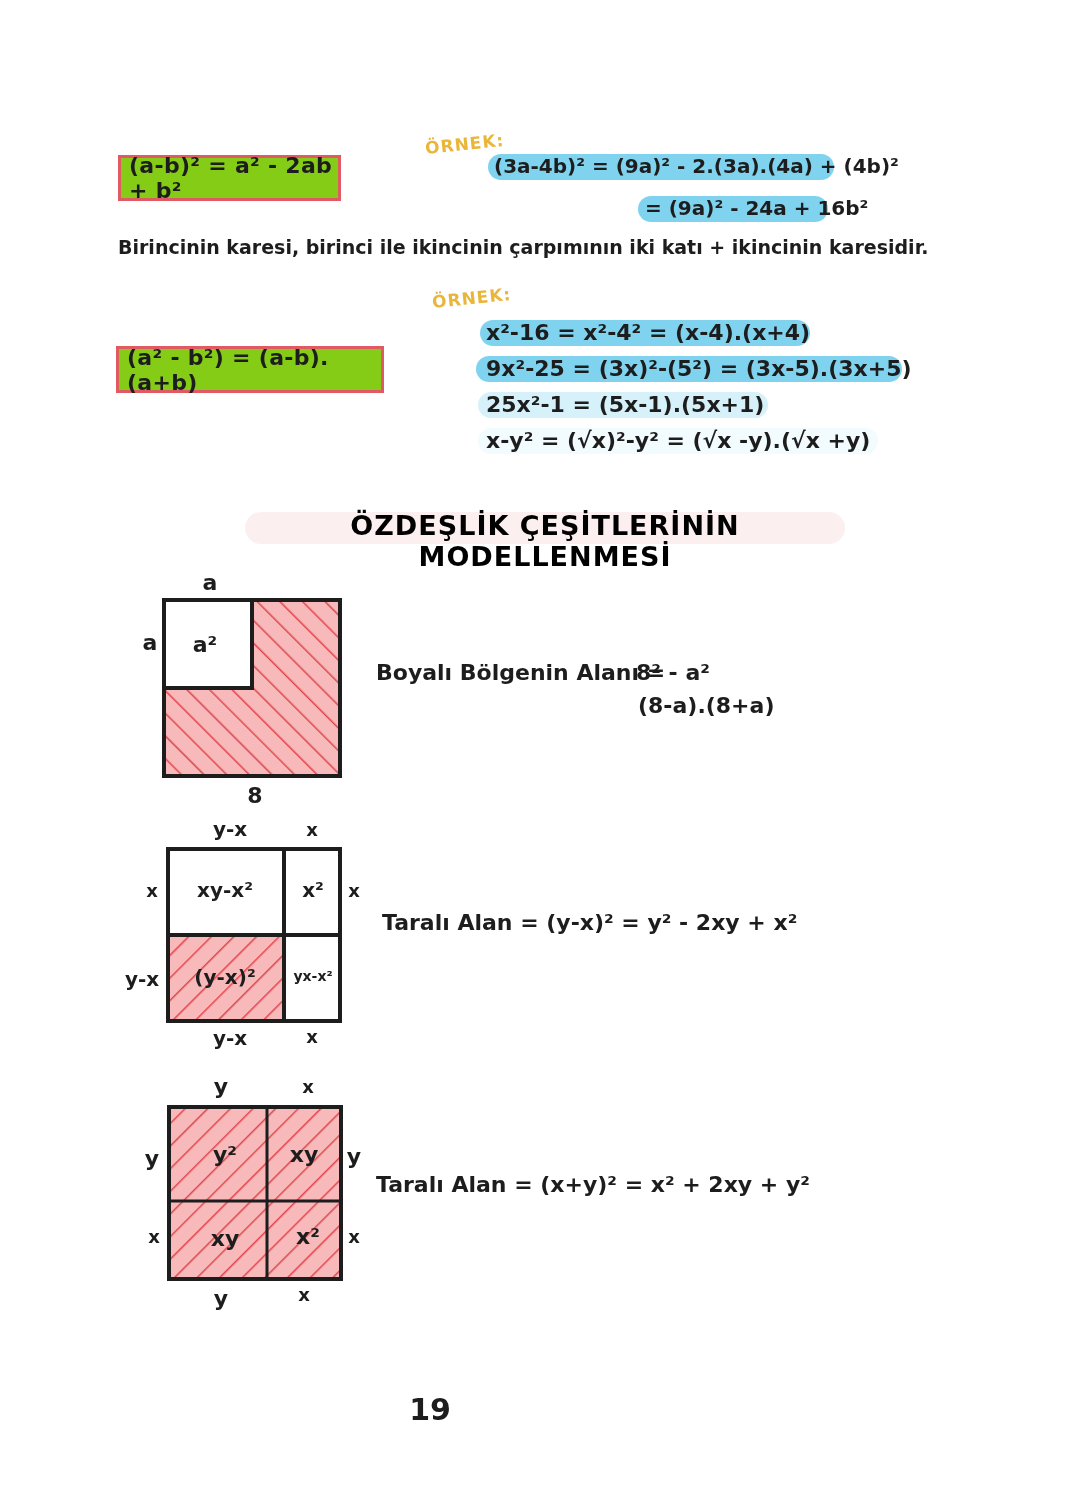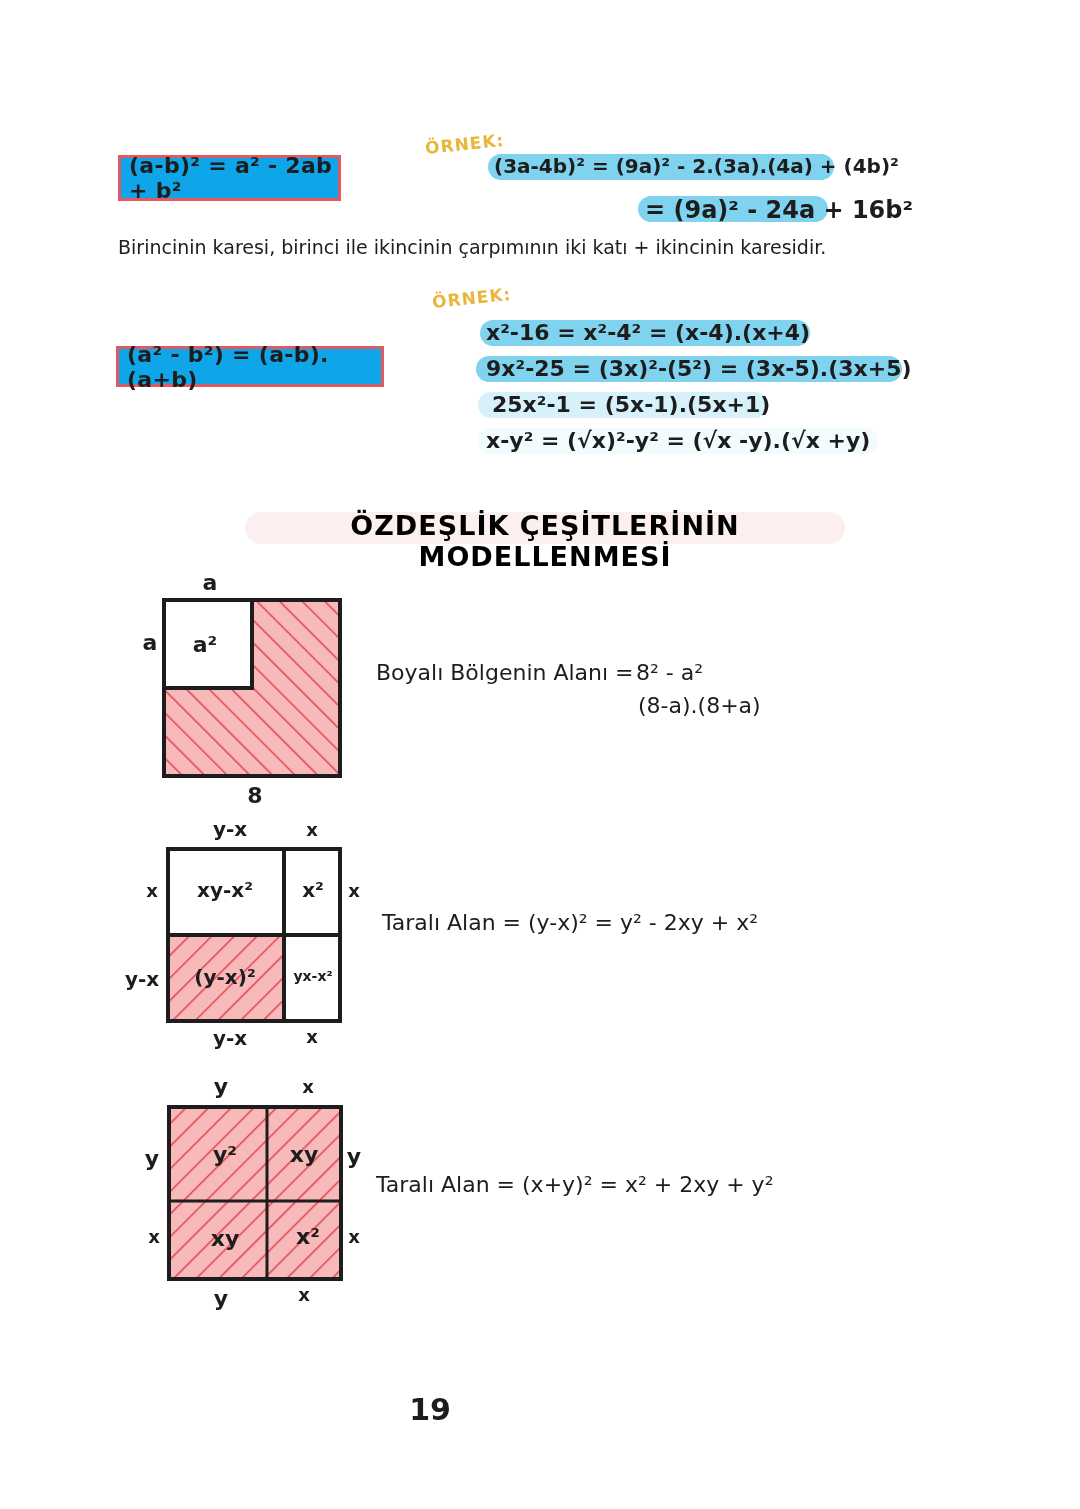--- a/index.html
+++ b/index.html
@@ -7,7 +7,7 @@
       font-family: "DejaVu Sans", sans-serif; color: #1d1d1d; }
     .abs { position: absolute; }
     .hand { font-family: "DejaVu Sans", sans-serif; font-weight: bold; color: #1d1d1d; letter-spacing: 0.3px; }
-    .box { position: absolute; border: 3px solid #e05a63; background: #0ea5e9; box-sizing: border-box;
+    .box { position: absolute; border: 3px solid #e05a63; background: #84cc16; box-sizing: border-box;
       display: flex; align-items: center; padding-left: 8px; font-size: 24px; }
     .ornek { position: absolute; color: #e9b63a; font-weight: bold; font-size: 17px; transform: rotate(-6deg);
       letter-spacing: 1px; font-family: "DejaVu Sans", sans-serif; }

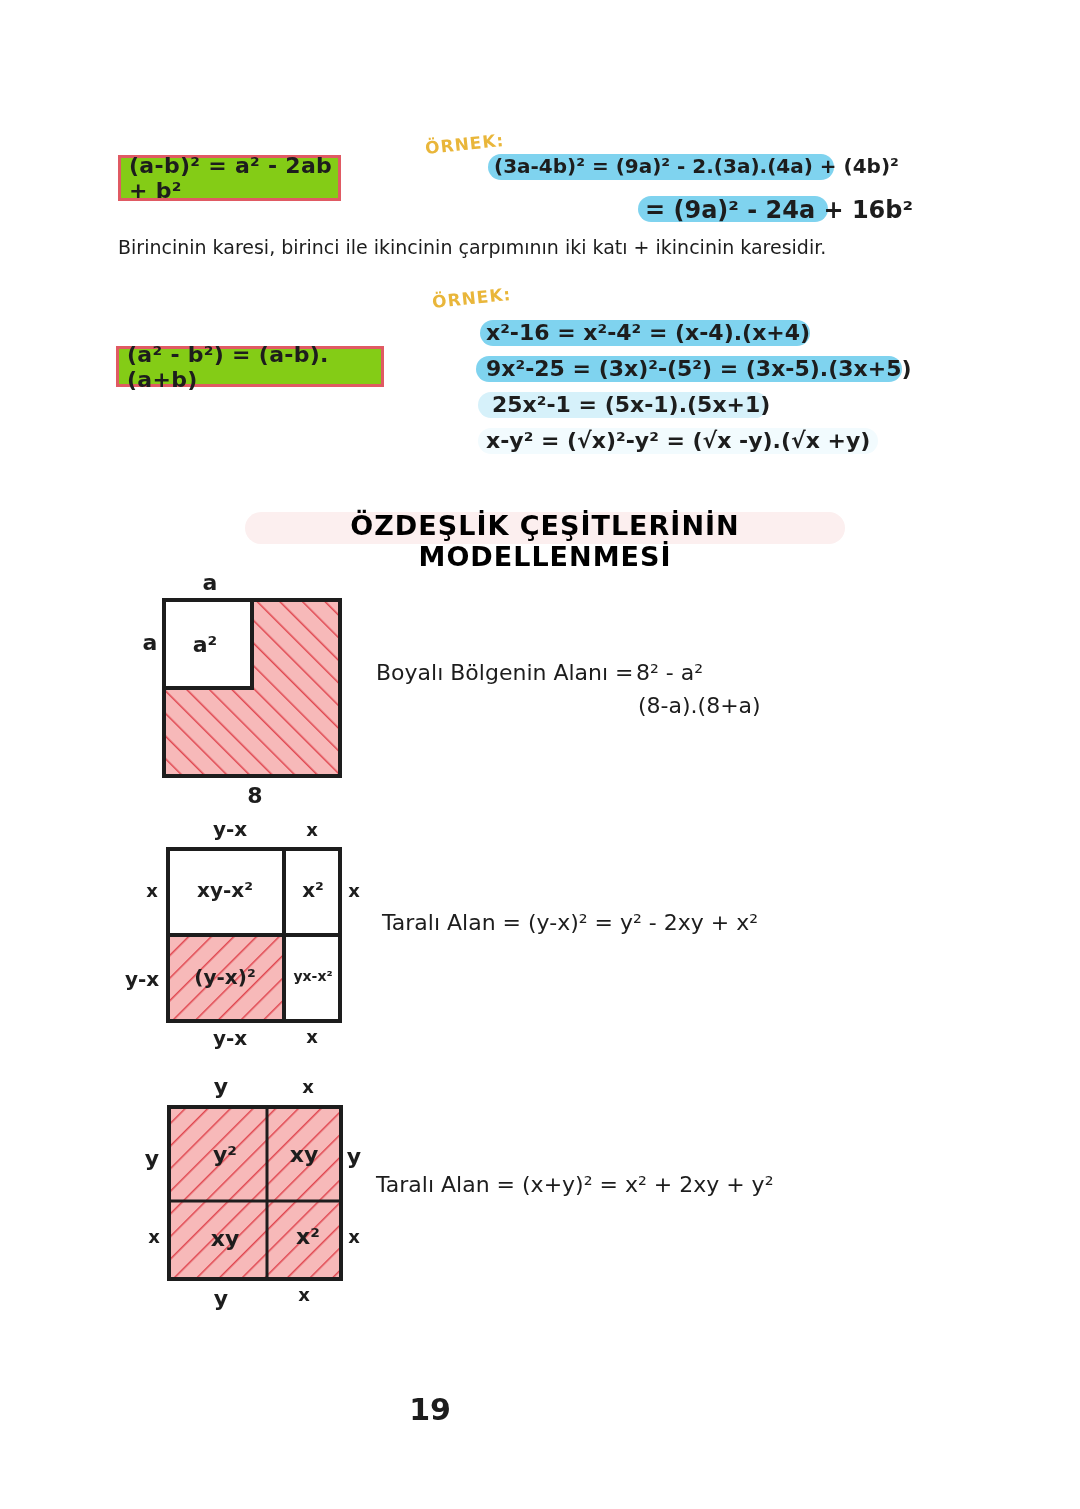--- a/index.html
+++ b/index.html
@@ -48,7 +48,7 @@
 <div class="eqline" style="left:494px; top:154px; font-size:20px;">(3a-4b)² = (9a)² - 2.(3a).(4a) + (4b)²</div>
 
 <div class="hl" style="left:638px; top:196px; width:190px; background:#7fd3ef;"></div>
-<div class="eqline" style="left:645px; top:196px; font-size:24px;">= (9a)² - 24a + 16b²</div>
+<div class="eqline" style="left:645px; top:196px; font-size:20px;">= (9a)² - 24a + 16b²</div>
 
 <div class="desc" style="left:118px; top:236px; font-size:19px;">Birincinin karesi, birinci ile ikincinin çarpımının iki katı + ikincinin karesidir.</div>
 

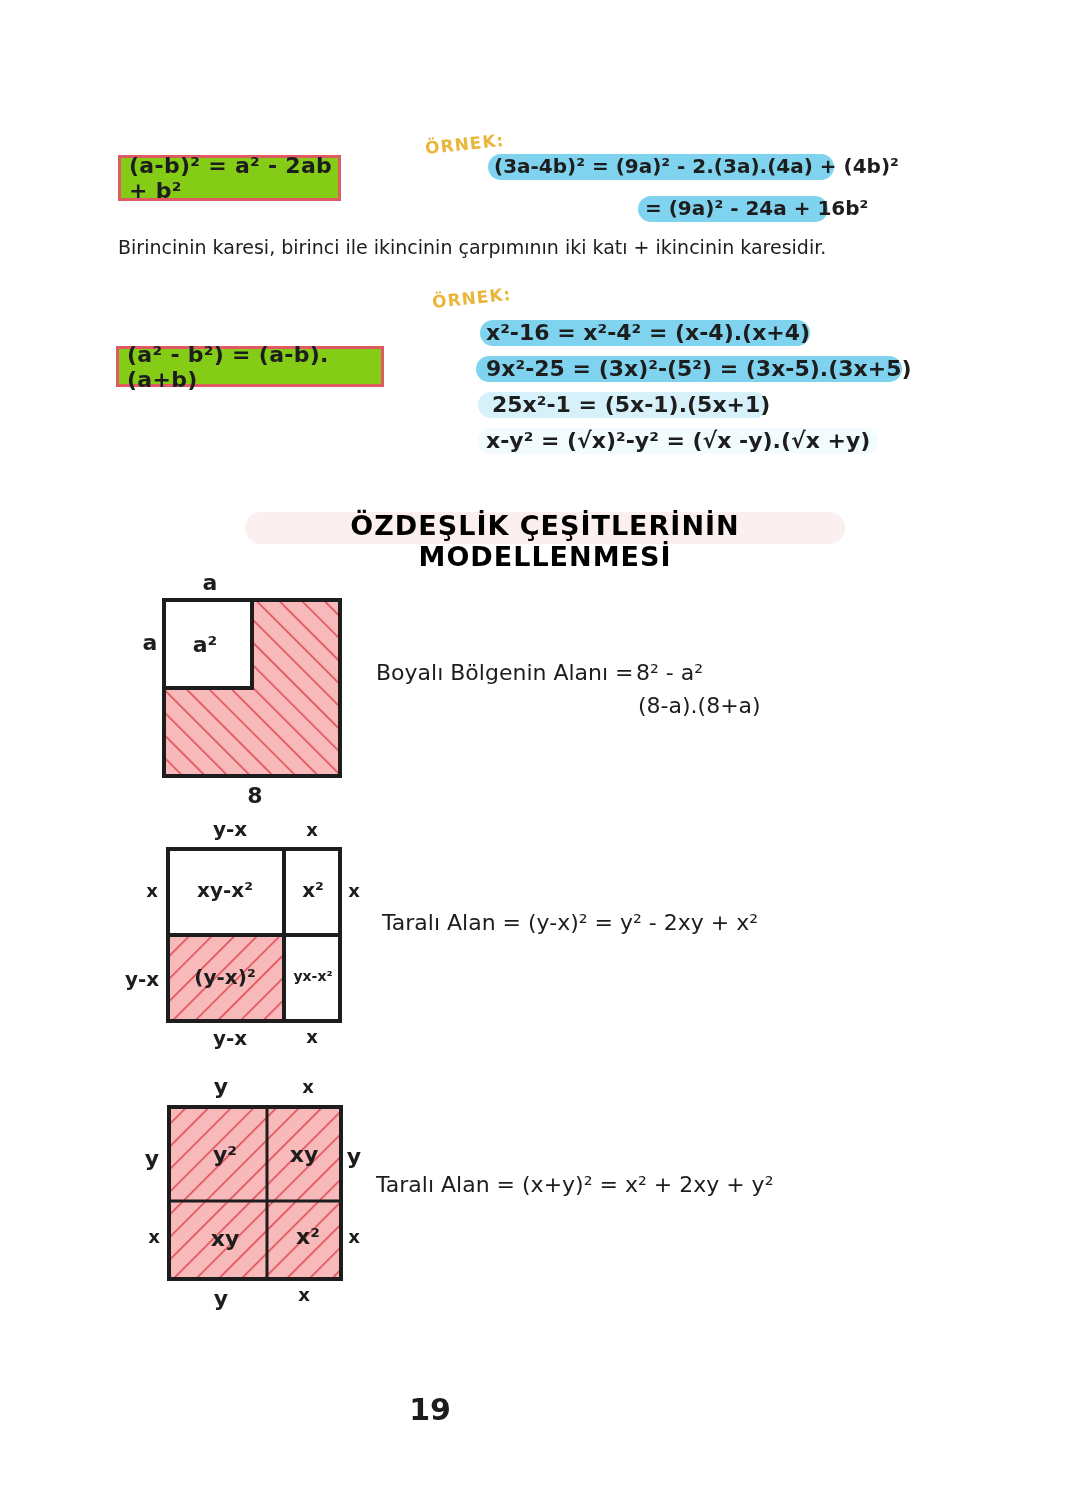--- a/index.html
+++ b/index.html
@@ -18,7 +18,7 @@
     .title { position: absolute; left: 245px; top: 510px; width: 600px; text-align: center;
       font-size: 27px; font-weight: bold; color: #000000; letter-spacing: 1px; }
     .lbl { position: absolute; font-size: 22px; font-weight: bold; text-align: center; }
-    .desc { position: absolute; font-size: 22px; font-weight: normal; white-space: nowrap; }
+    .desc { position: absolute; font-size: 22px; font-weight: bold; white-space: nowrap; }
     .pagenum { position: absolute; left: 0; width: 860px; top: 1392px; text-align: center;
       font-size: 30px; font-weight: bold; font-family: "DejaVu Sans", sans-serif; }
   </style>

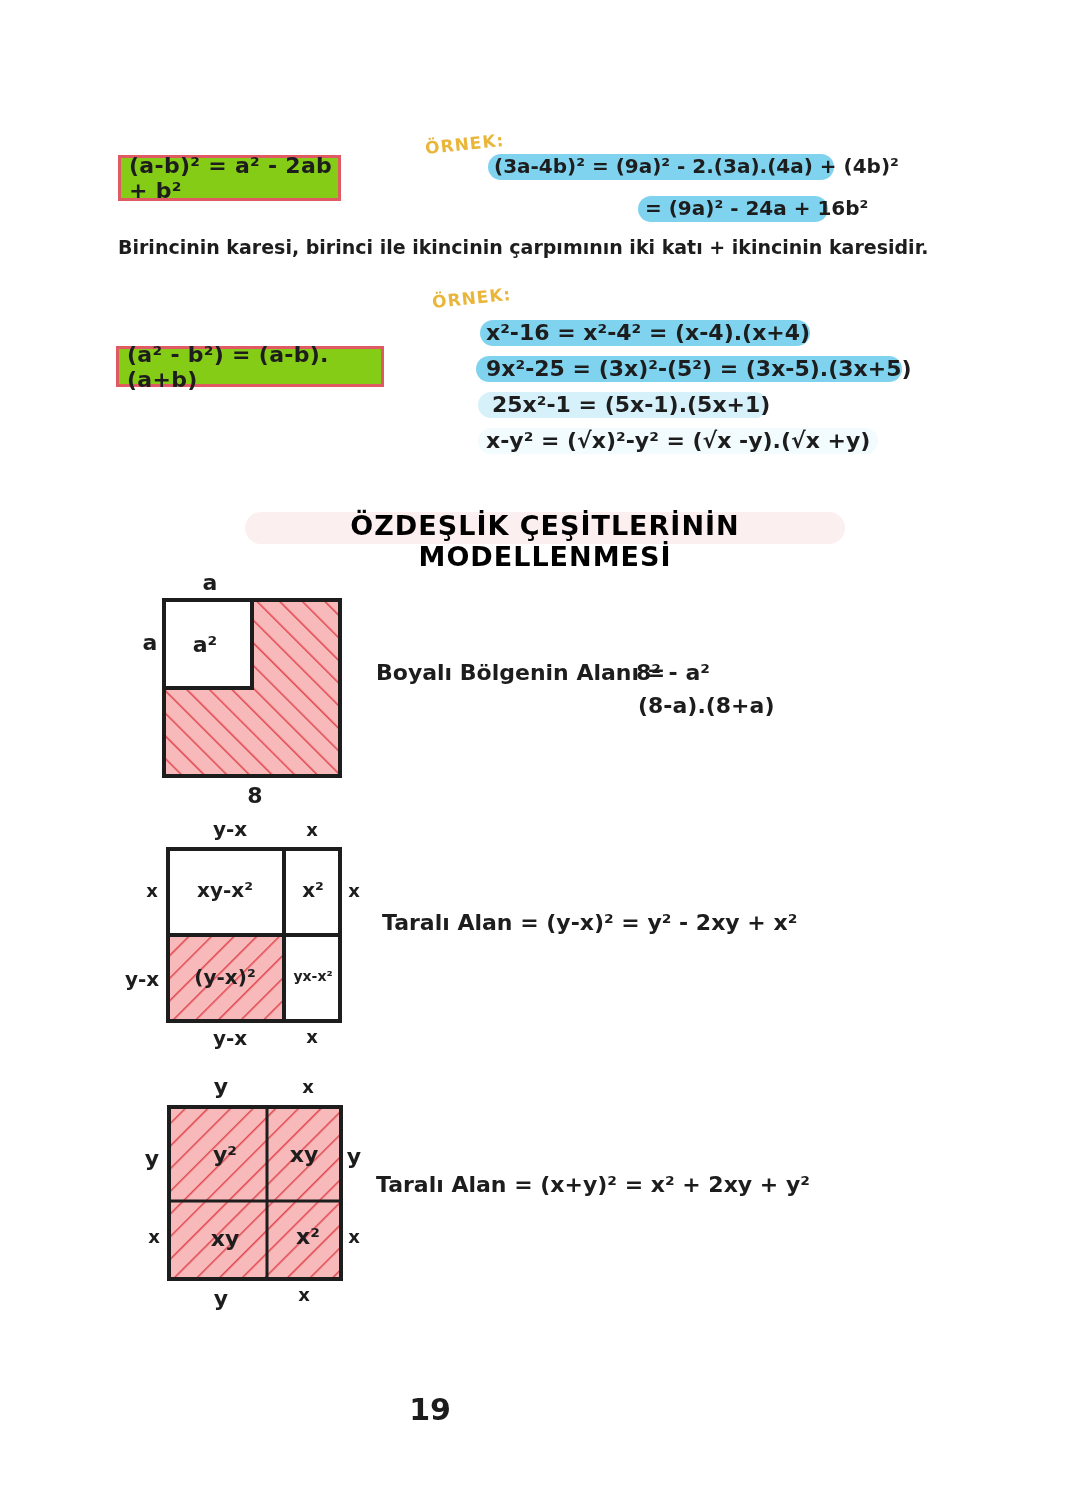--- a/index.html
+++ b/index.html
@@ -54,7 +54,7 @@
 
 <div class="ornek" style="left:432px; top:288px;">ÖRNEK:</div>
 
-<div class="box" style="left:116px; top:346px; width:268px; height:41px; font-size:22px;">
+<div class="box" style="left:116px; top:346px; width:268px; height:47px; font-size:22px;">
   <span class="hand">(a² - b²) = (a-b).(a+b)</span>
 </div>
 

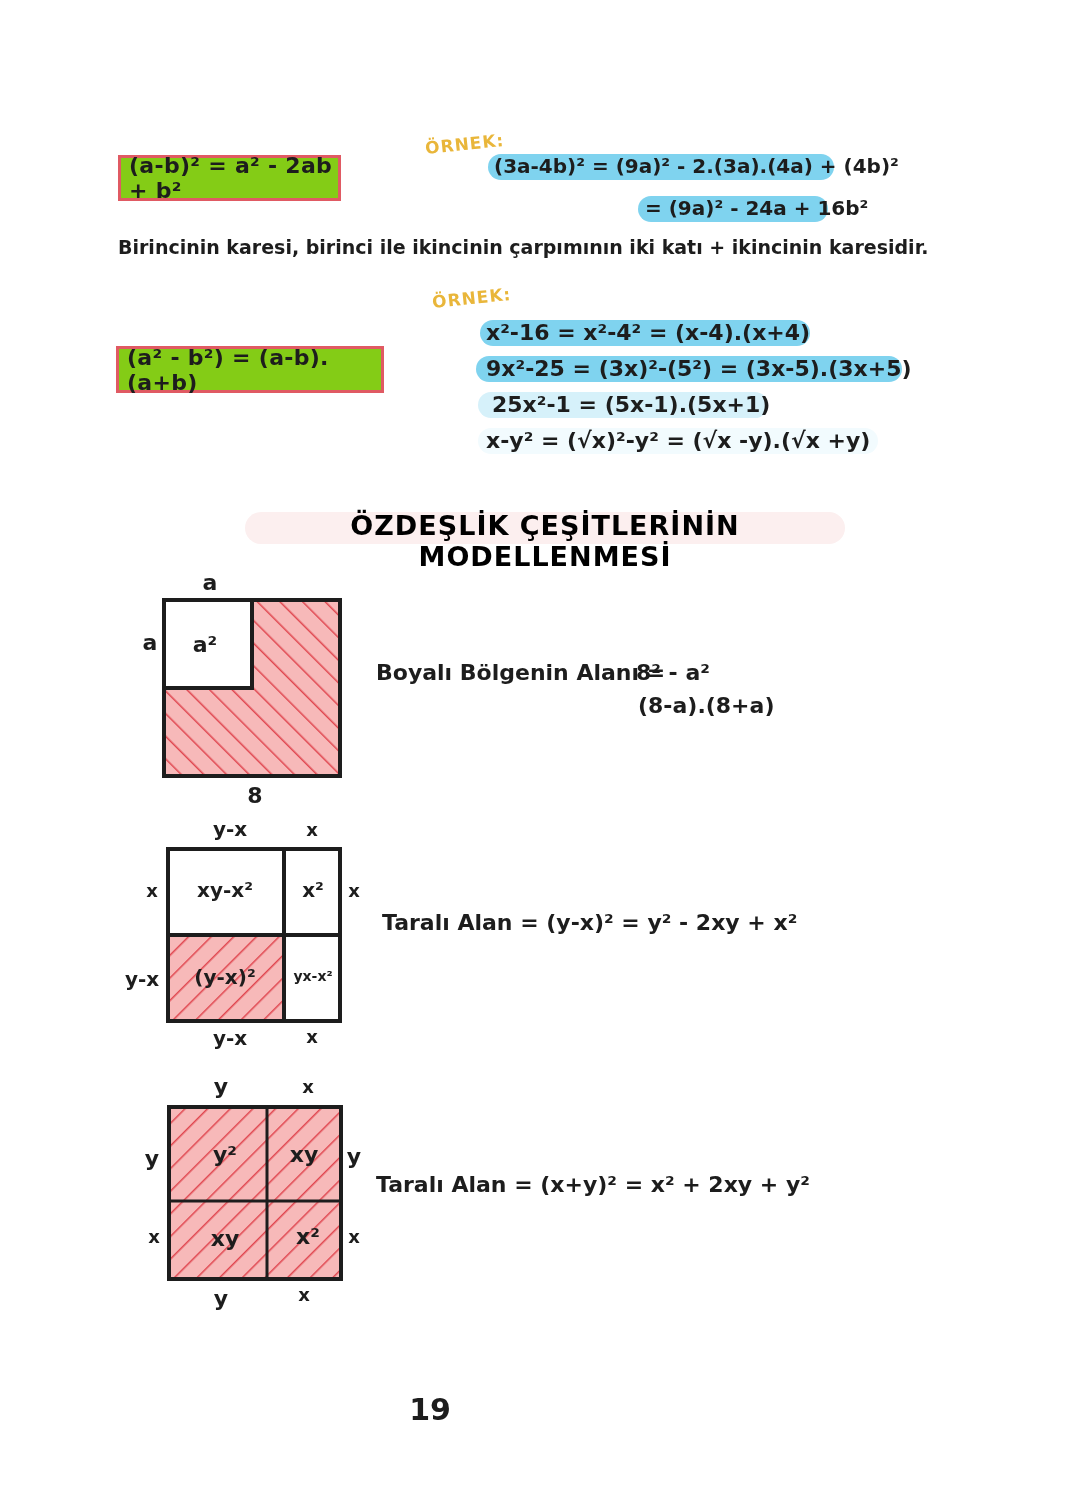--- a/index.html
+++ b/index.html
@@ -65,7 +65,7 @@
 <div class="eqline" style="left:486px; top:356px;">9x²-25 = (3x)²-(5²) = (3x-5).(3x+5)</div>
 
 <div class="hl" style="left:478px; top:392px; width:290px; background:#d6f1fa;"></div>
-<div class="eqline" style="left:486px; top:392px;margin-left:6px;">25x²-1 = (5x-1).(5x+1)</div>
+<div class="eqline" style="left:486px; top:392px;">25x²-1 = (5x-1).(5x+1)</div>
 
 <div class="hl" style="left:478px; top:428px; width:400px; background:#f2fbfe;"></div>
 <div class="eqline" style="left:486px; top:428px;">x-y² = (√x)²-y² = (√x -y).(√x +y)</div>

